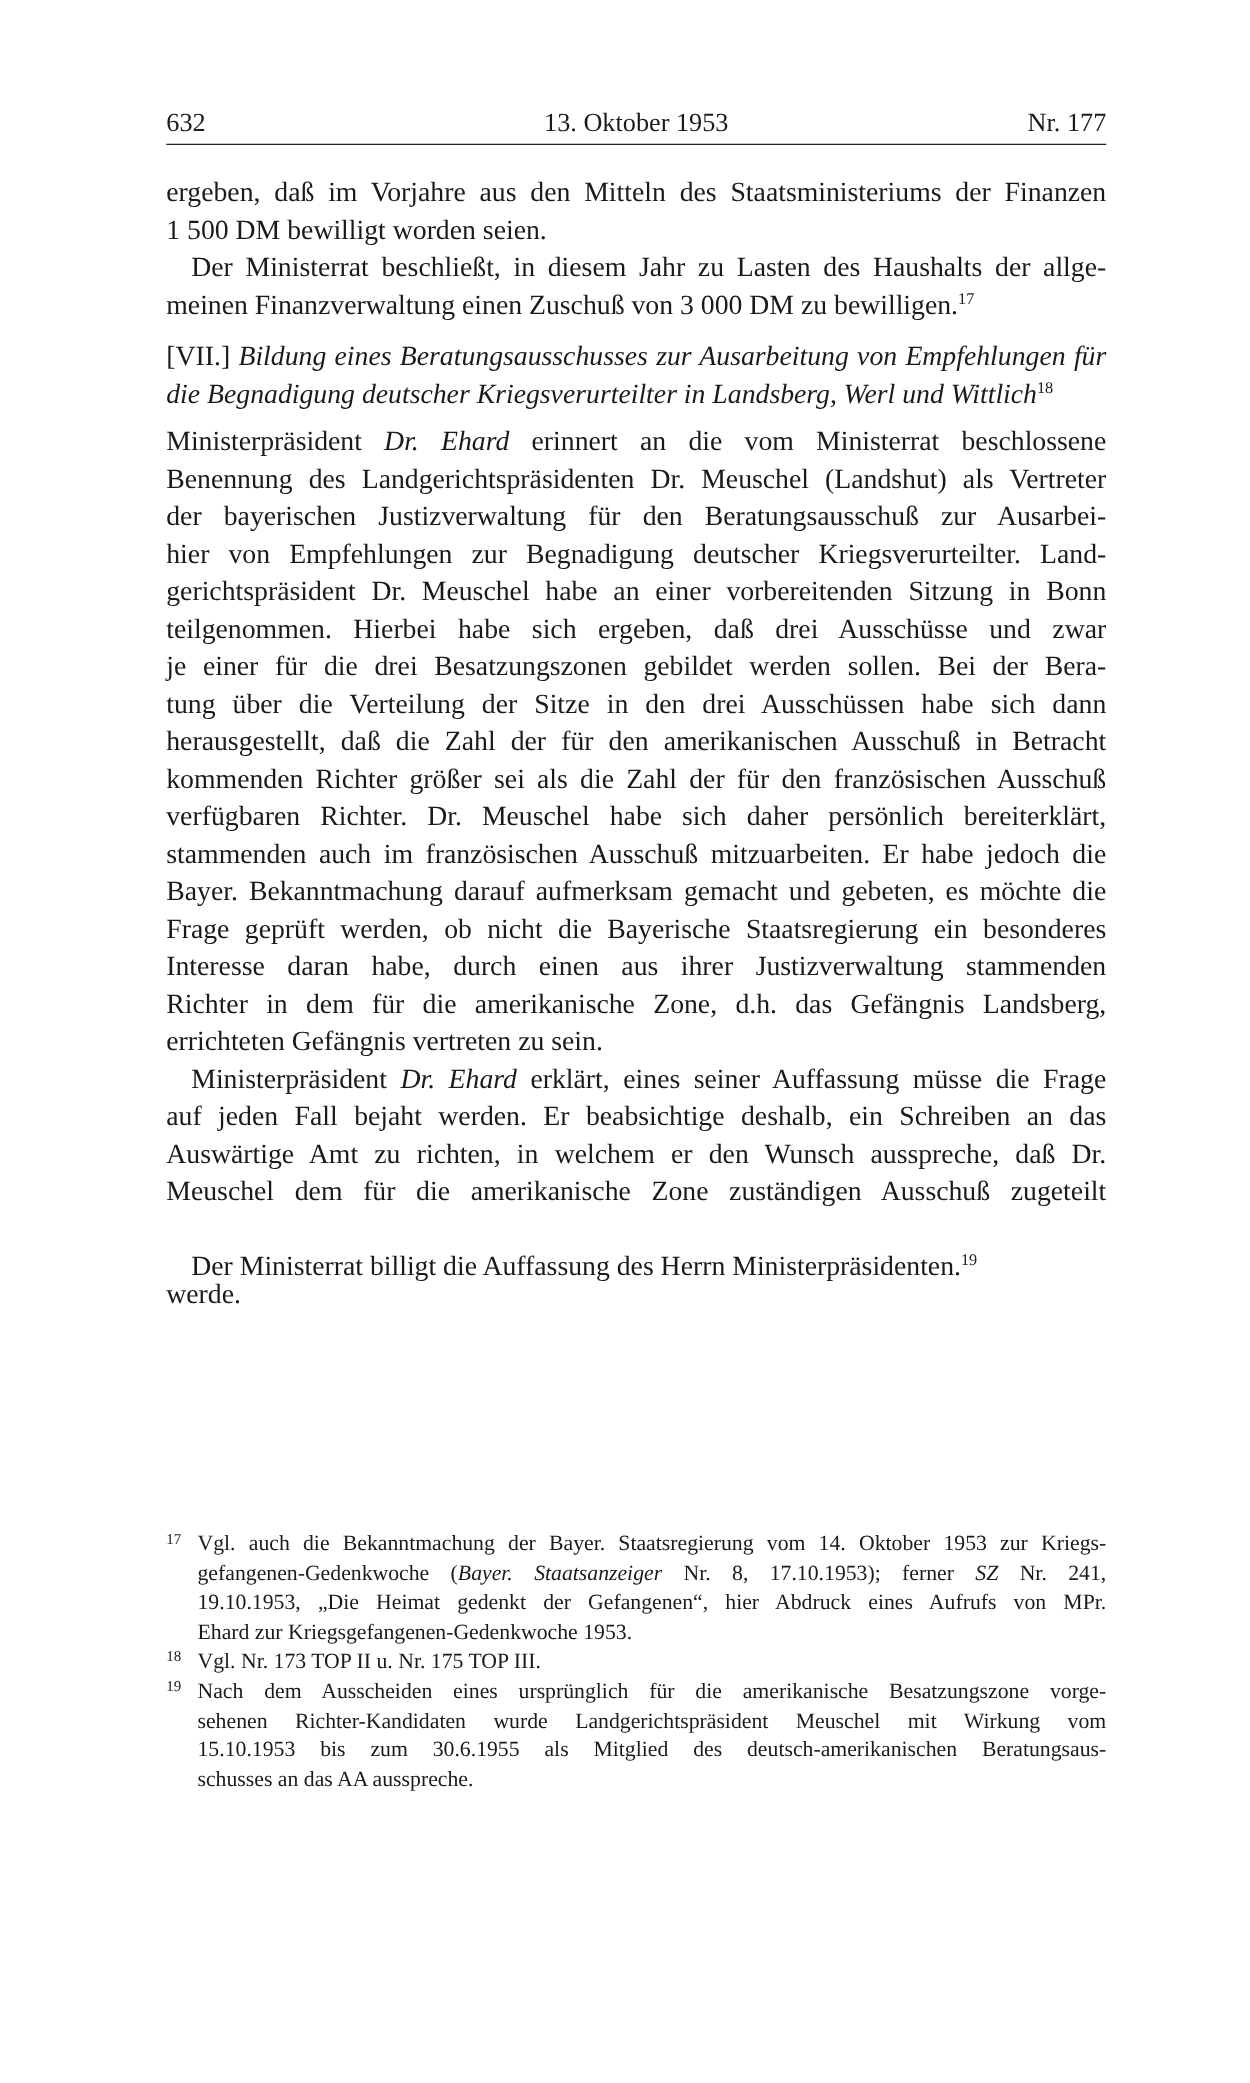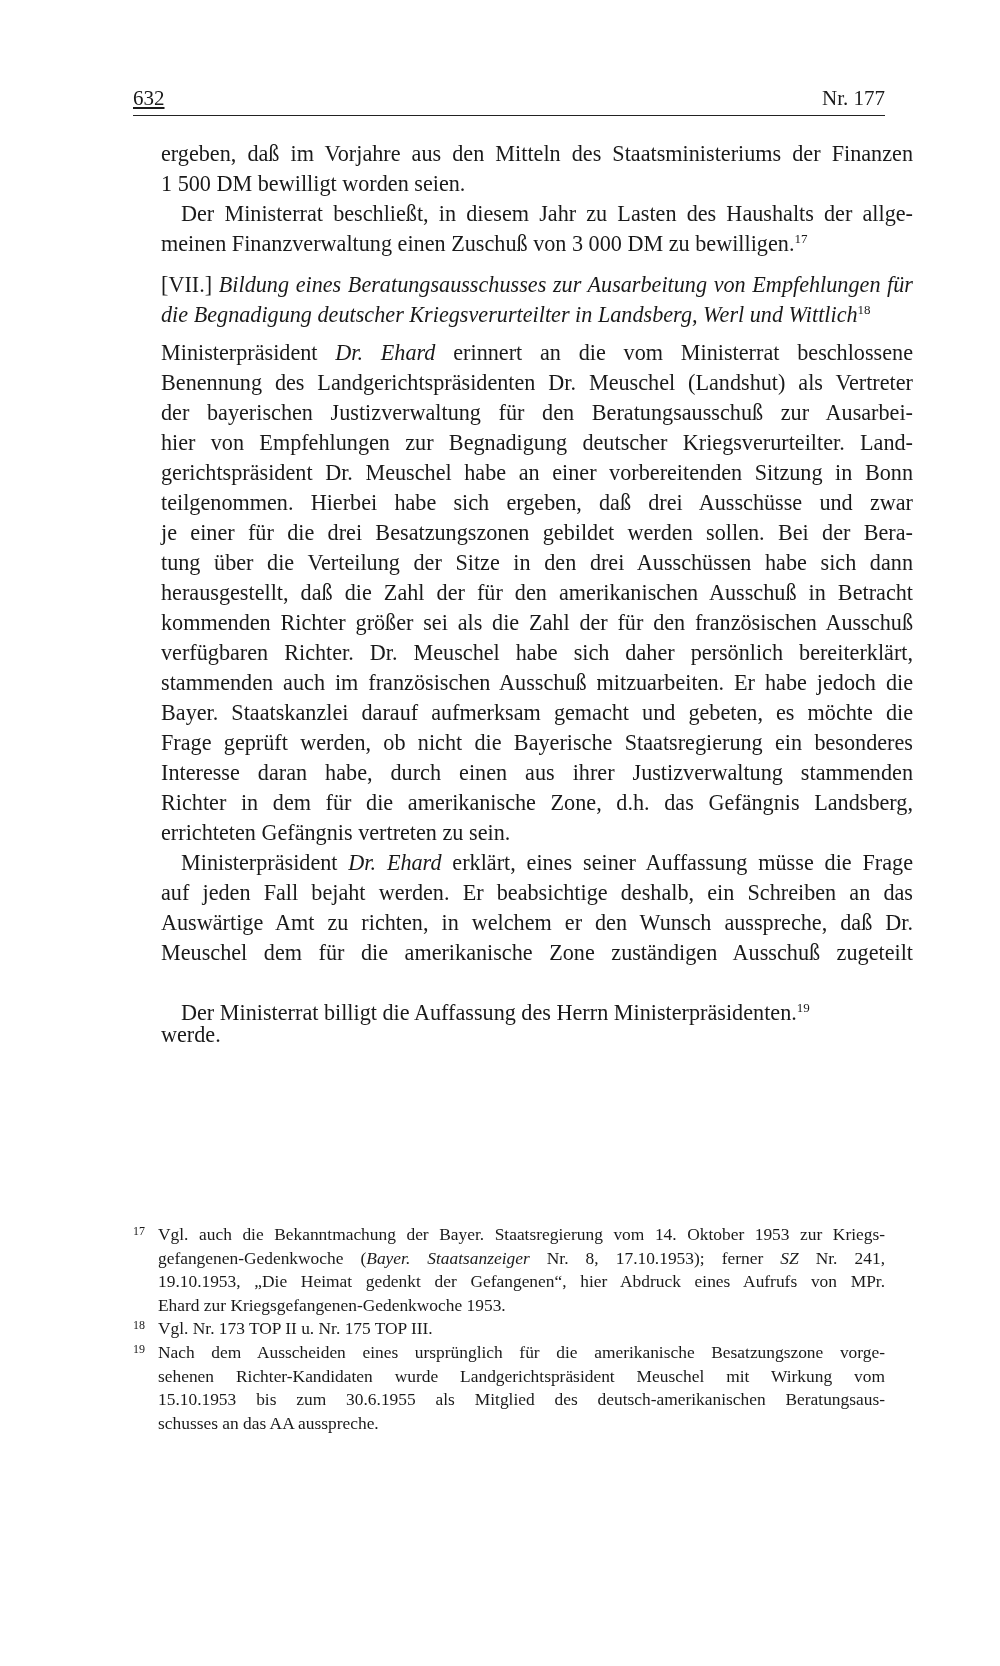--- a/index.html
+++ b/index.html
@@ -7,7 +7,7 @@
            font-family: "Liberation Serif", "DejaVu Serif", serif; color: #1a1a1a; }
     .page { position: absolute; left: 133px; top: 0; width: 752px; }
     .header { position: absolute; top: 82px; left: 0; width: 752px; height: 34px; font-size: 21px; }
-    .header .left { position: absolute; left: 0; top: 4px; text-decoration: underline; }
+    .header .left { position: absolute; left: 0; top: 4px; }
     .header .center { position: absolute; left: 0; width: 752px; text-align: center; top: 4px; }
     .header .right { position: absolute; right: 0; top: 4px; }
     .header-rule { position: absolute; top: 115px; left: 0; width: 752px; height: 1.3px; background: #222; }

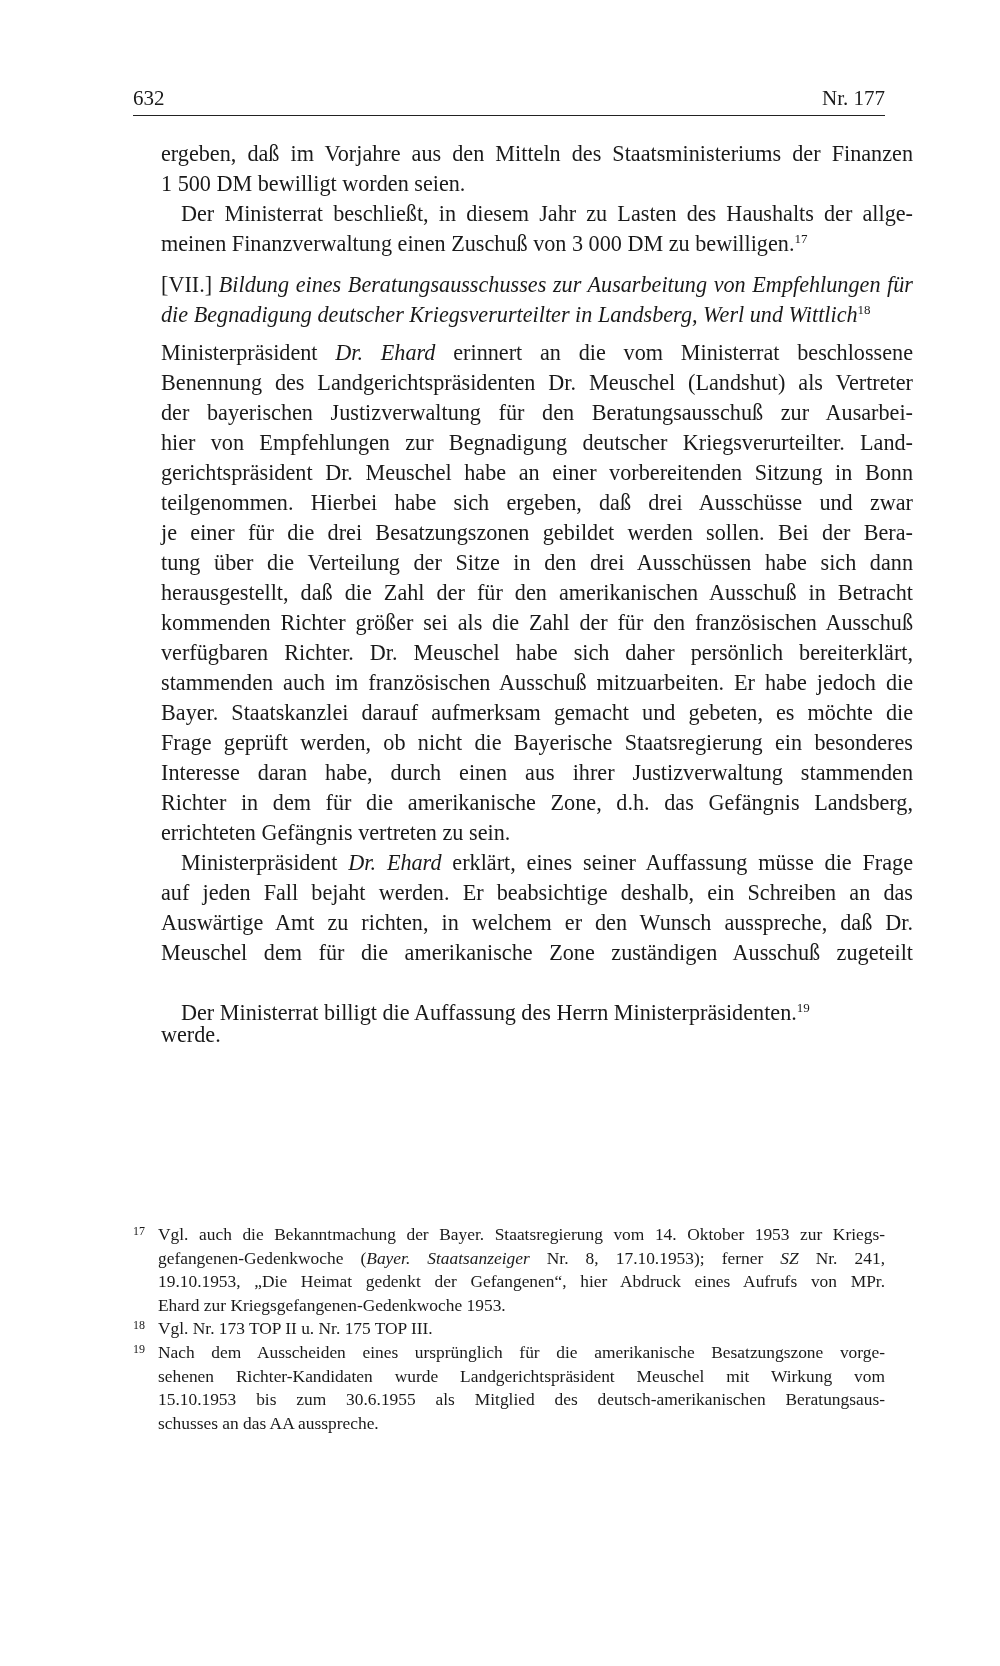--- a/index.html
+++ b/index.html
@@ -34,6 +34,7 @@
 
   <div class="header">
     <span class="left">632</span>
+    <span class="center">13. Oktober 1953</span>
     <span class="right">Nr. 177</span>
   </div>
   <div class="header-rule"></div>

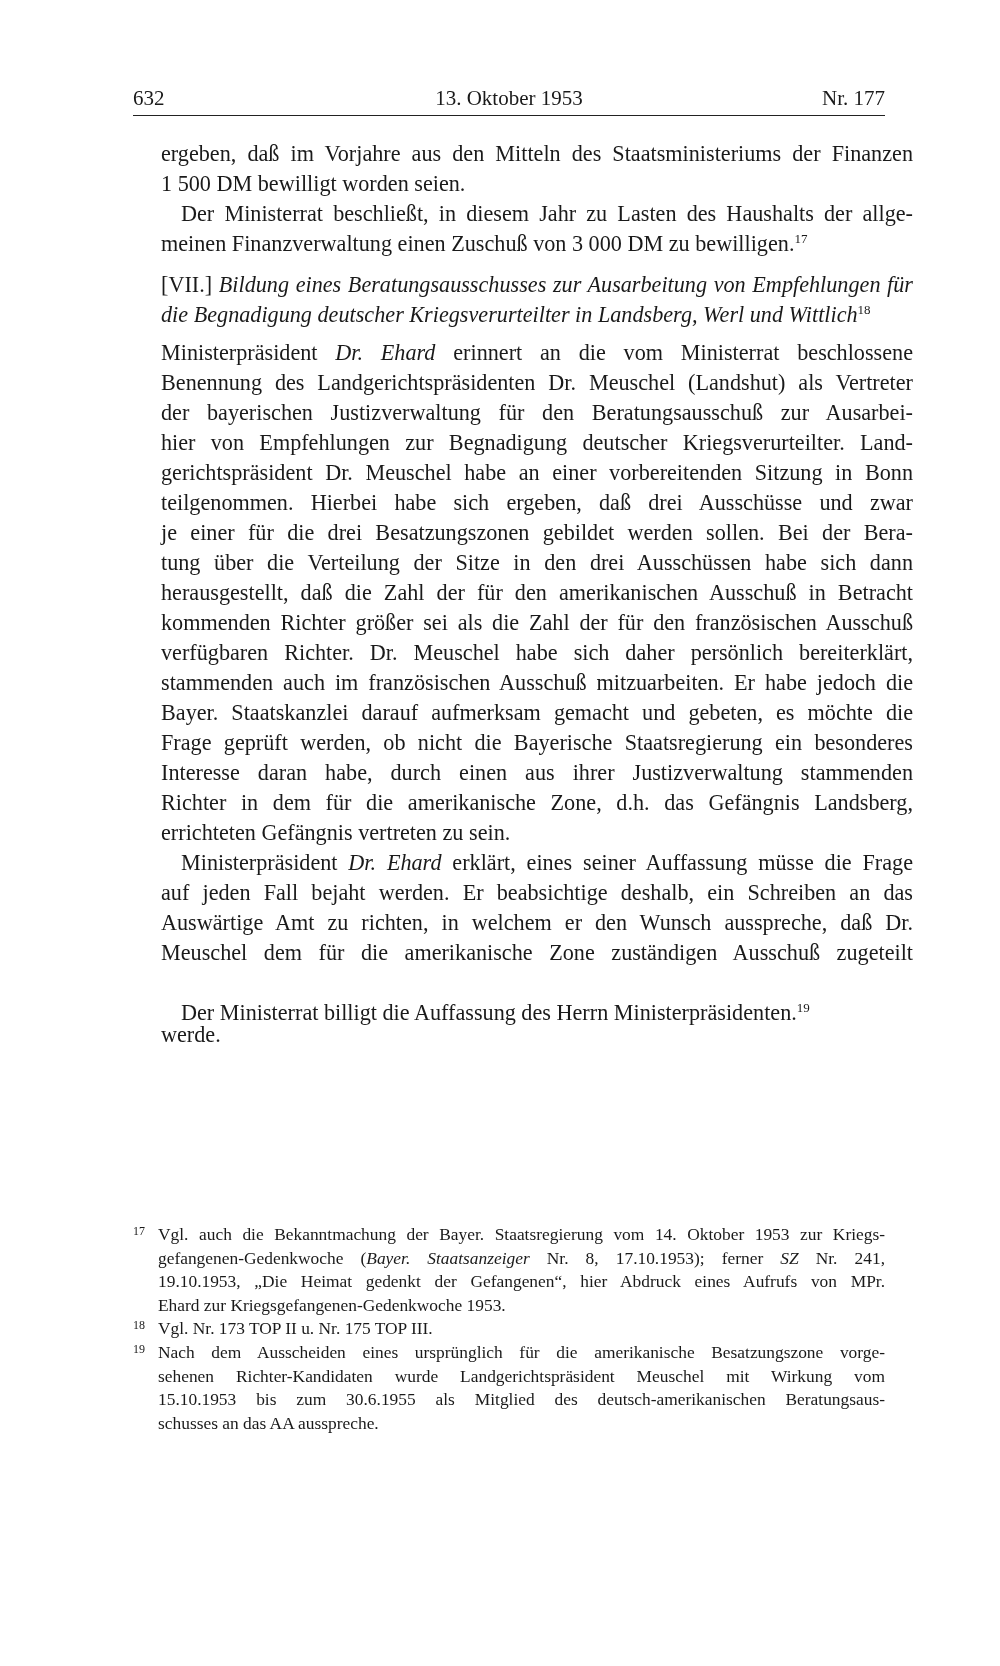--- a/index.html
+++ b/index.html
@@ -13,7 +13,7 @@
     .header-rule { position: absolute; top: 115px; left: 0; width: 752px; height: 1.3px; background: #222; }
 
     .line { position: absolute; left: 0; width: 752px; height: 30px; font-size: 22.2px; line-height: 30px;
-            white-space: nowrap; text-align: justify; text-align-last: justify; margin-left: 28px; }
+            white-space: nowrap; text-align: justify; text-align-last: justify; }
     .line.last { text-align-last: left; }
     .line.indent { left: 20px; width: 732px; }
     .line.title { font-style: italic; }

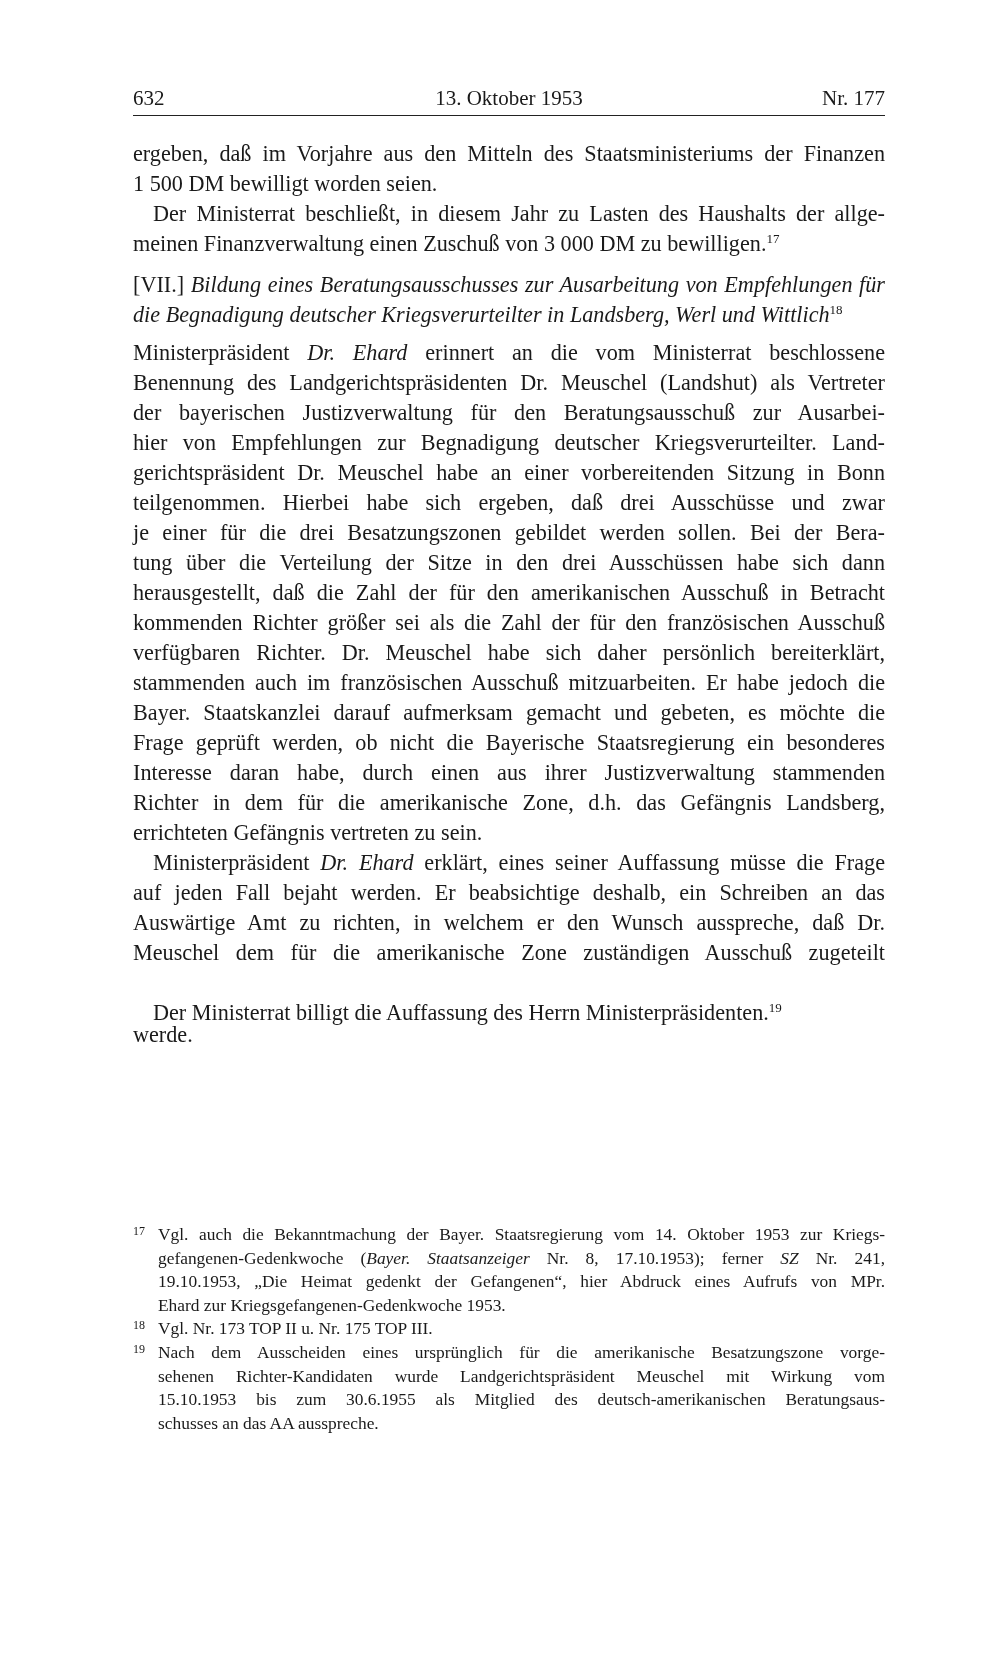--- a/index.html
+++ b/index.html
@@ -60,7 +60,7 @@
   <div class="line" style="top:608px">kommenden Richter größer sei als die Zahl der für den französischen Ausschuß</div>
   <div class="line" style="top:638px">verfügbaren Richter. Dr. Meuschel habe sich daher persönlich bereiterklärt,</div>
   <div class="line" style="top:668px">stammenden auch im französischen Ausschuß mitzuarbeiten. Er habe jedoch die</div>
-  <div class="line" style="top:698px">Bayer. Staatskanzlei darauf aufmerksam gemacht und gebeten, es möchte die</div>
+  <div class="line" style="top:698px">Bayer. Bekanntmachung darauf aufmerksam gemacht und gebeten, es möchte die</div>
   <div class="line" style="top:728px">Frage geprüft werden, ob nicht die Bayerische Staatsregierung ein besonderes</div>
   <div class="line" style="top:758px">Interesse daran habe, durch einen aus ihrer Justizverwaltung stammenden</div>
   <div class="line" style="top:788px">Richter in dem für die amerikanische Zone, d.h. das Gefängnis Landsberg,</div>

